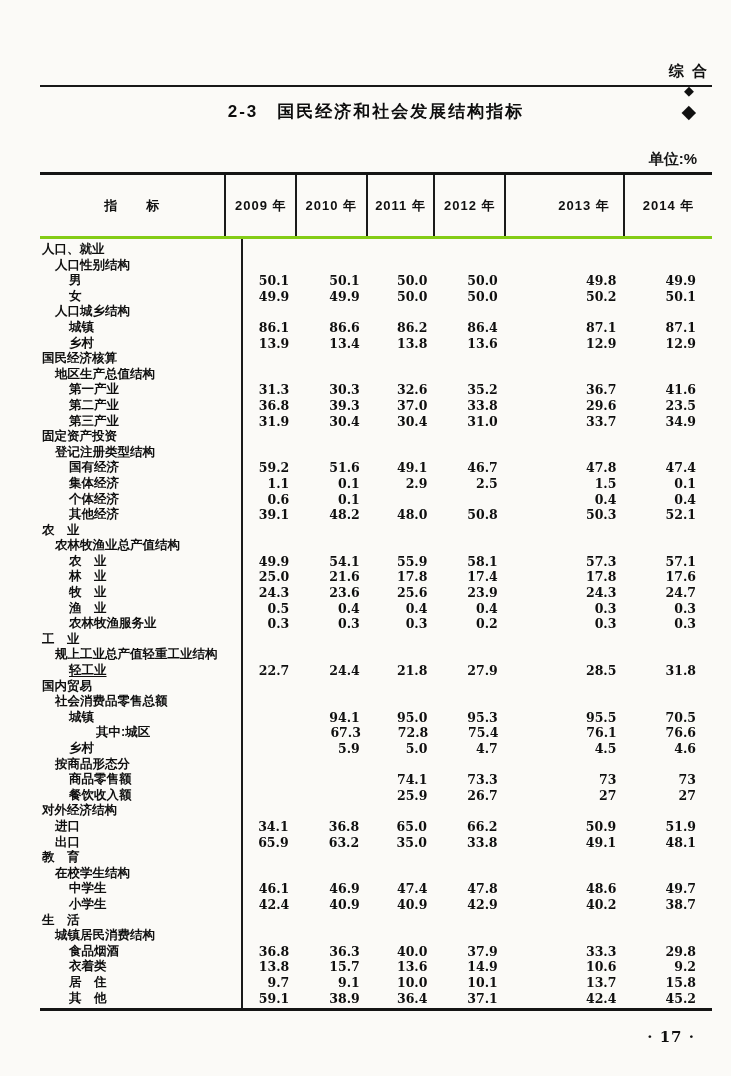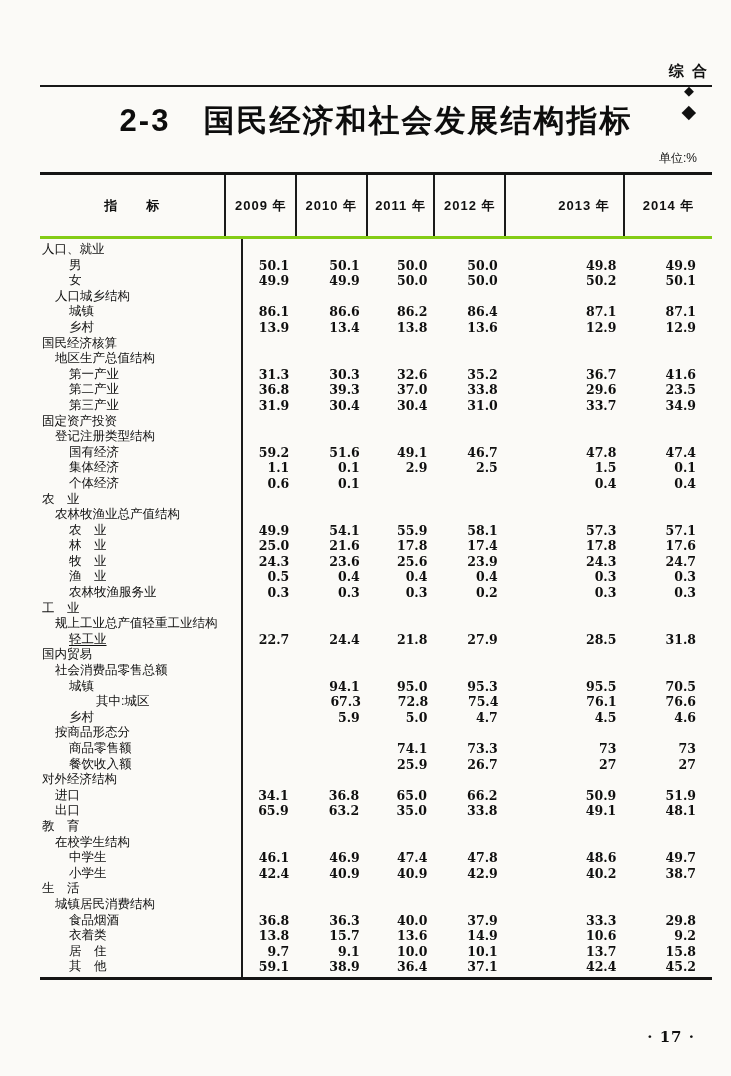--- a/index.html
+++ b/index.html
@@ -24,7 +24,7 @@
   
   .title{
     position:absolute;left:40px;top:100px;width:672px;
-    text-align:center;font-size:31px;font-weight:bold;
+    text-align:center;font-size:17px;font-weight:bold;
     letter-spacing:2px;color:#0d0d0d;
   }
   .unit{

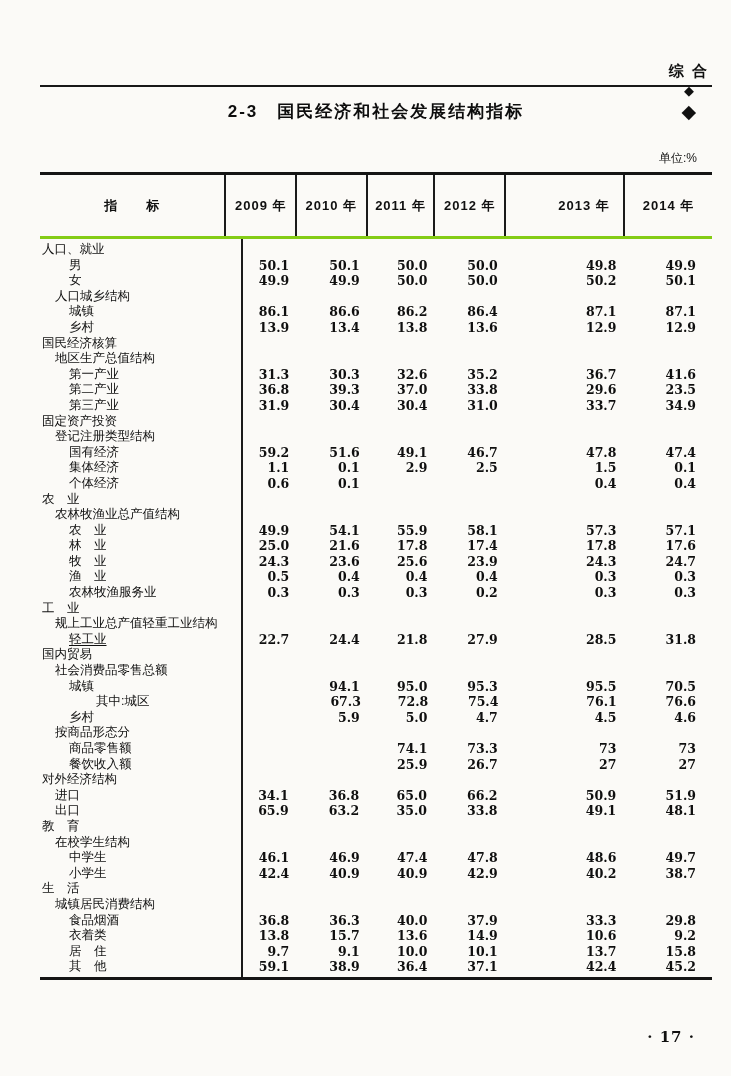--- a/index.html
+++ b/index.html
@@ -29,7 +29,7 @@
   }
   .unit{
     position:absolute;right:34px;top:150px;
-    font-size:12px;font-weight:normal;color:#151515;
+    font-size:15px;font-weight:bold;color:#151515;
   }
   
   .table{

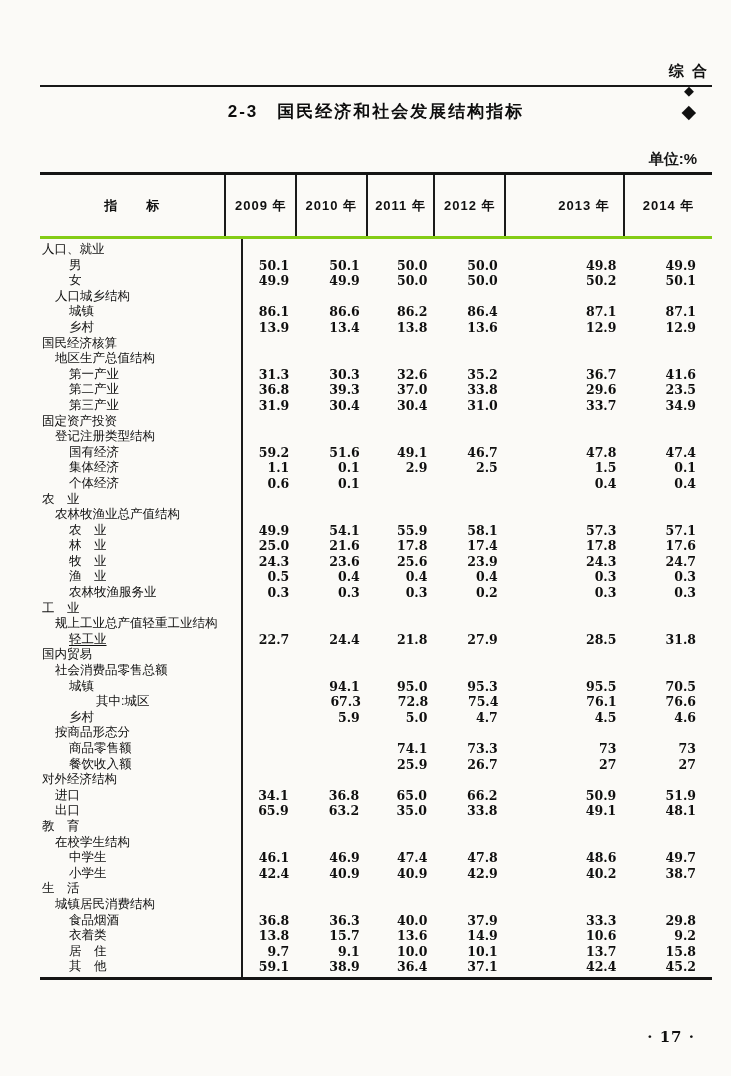--- a/index.html
+++ b/index.html
@@ -58,7 +58,7 @@
   }
   .trow{display:flex;height:15.6px;line-height:15.6px;}
   .tlabel{
-    box-sizing:border-box;font-weight:normal;font-size:12.5px;
+    box-sizing:border-box;font-weight:bold;font-size:12.5px;
     white-space:nowrap;overflow:hidden;color:#0f0f0f;
   }
   .lvl0{padding-left:2px;}

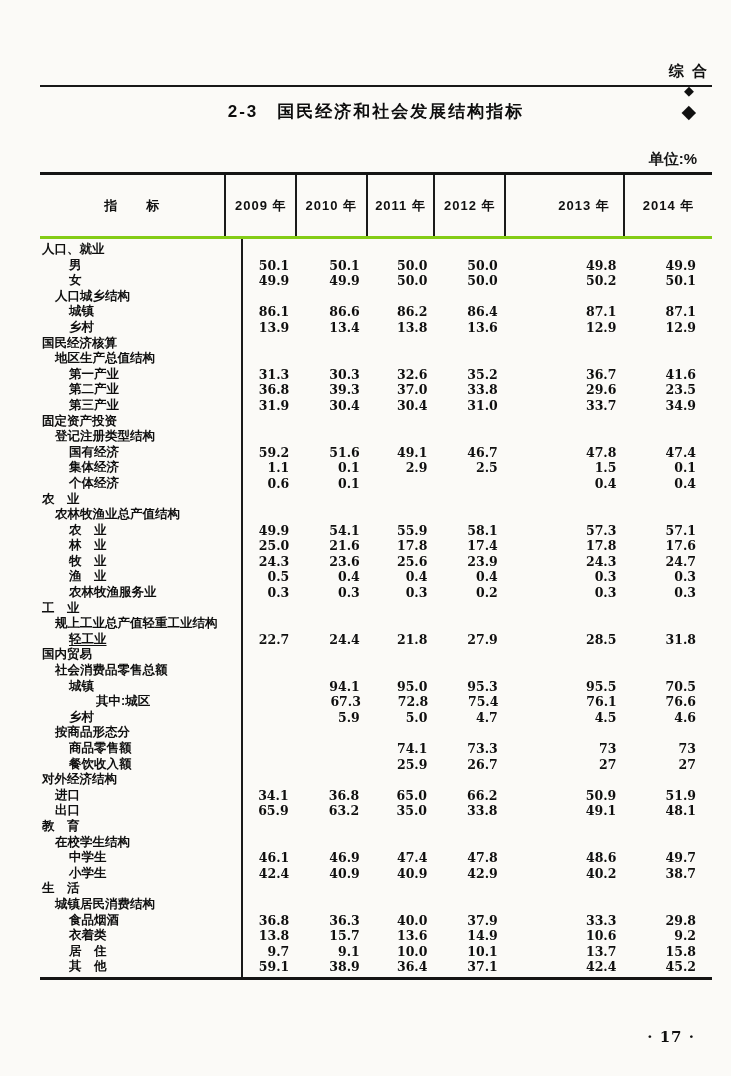--- a/index.html
+++ b/index.html
@@ -117,6 +117,15 @@
         <div class="tval c6"></div>
       </div>
       <div class="trow">
+        <div class="tlabel c0 lvl1">人口性别结构</div>
+        <div class="tval c1"></div>
+        <div class="tval c2"></div>
+        <div class="tval c3"></div>
+        <div class="tval c4"></div>
+        <div class="tval c5"></div>
+        <div class="tval c6"></div>
+      </div>
+      <div class="trow">
         <div class="tlabel c0 lvl2">男</div>
         <div class="tval c1">50.1</div>
         <div class="tval c2">50.1</div>

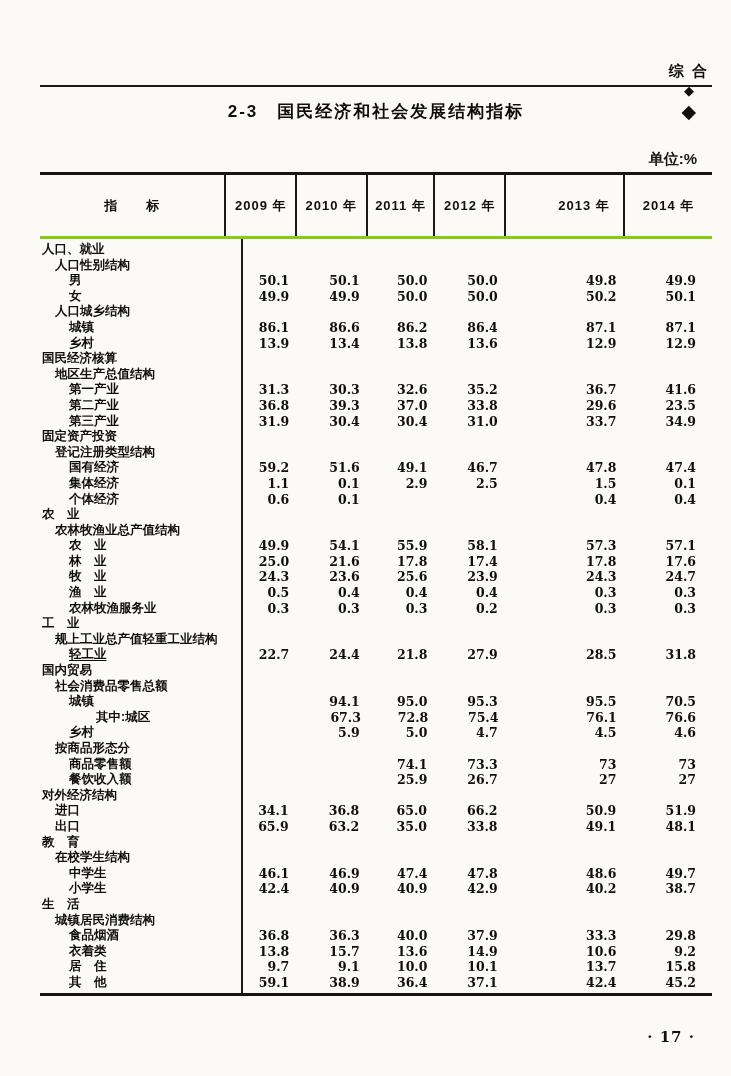--- a/index.html
+++ b/index.html
@@ -261,6 +261,15 @@
         <div class="tval c6">0.4</div>
       </div>
       <div class="trow">
+        <div class="tlabel c0 lvl2">其他经济</div>
+        <div class="tval c1">39.1</div>
+        <div class="tval c2">48.2</div>
+        <div class="tval c3">48.0</div>
+        <div class="tval c4">50.8</div>
+        <div class="tval c5">50.3</div>
+        <div class="tval c6">52.1</div>
+      </div>
+      <div class="trow">
         <div class="tlabel c0 lvl0">农　业</div>
         <div class="tval c1"></div>
         <div class="tval c2"></div>

